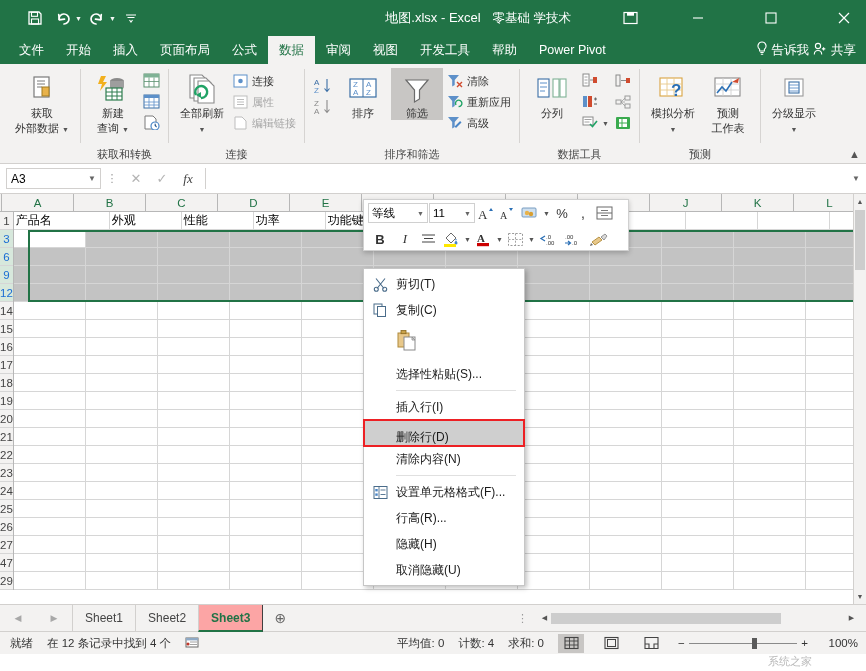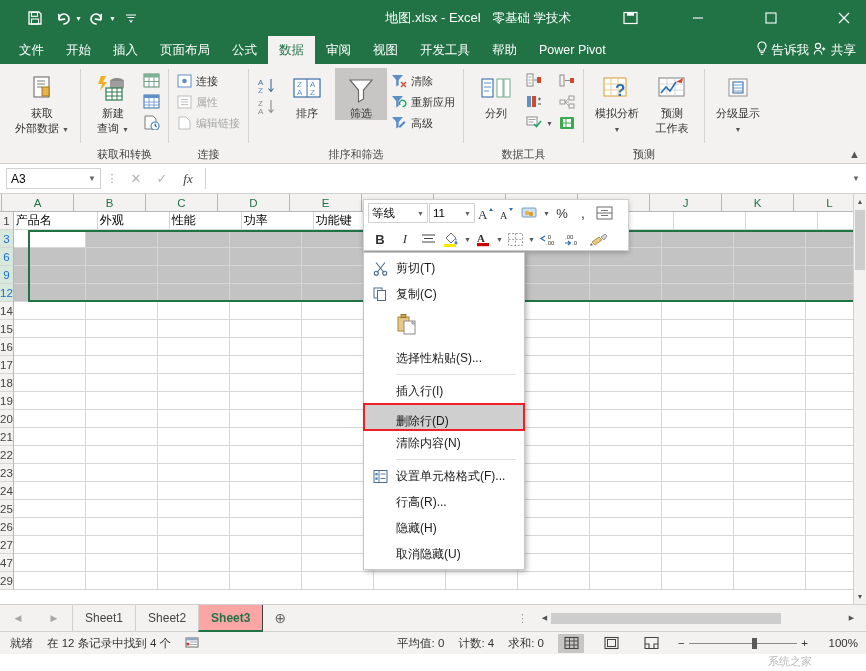--- a/index.html
+++ b/index.html
@@ -324,6 +324,19 @@
 
   <div class="grp">
     <div class="grp-body">
+      <div class="bigbtn">
+        <div class="ic">
+          <svg width="36" height="32" viewBox="0 0 36 32">
+              <path d="M6 2h12l5 5v18H6z" fill="#fff" stroke="#8a8a8a" stroke-width="1.1"></path>
+              <path d="M10 5h12l5 5v18H10z" fill="#fff" stroke="#8a8a8a" stroke-width="1.1"></path>
+              <path d="M14 8h11l5 5v17H14z" fill="#fff" stroke="#8a8a8a" stroke-width="1.1"></path>
+              <path d="M12 22a6 6 0 1 1 5 3" fill="none" stroke="#21a366" stroke-width="2.4"></path>
+              <path d="M17 19l-5 3 5 3z" fill="#21a366"></path>
+            </svg>
+        </div>
+        <div class="cap">全部刷新</div>
+        <div class="cap"><span class="caretdn">▼</span></div>
+      </div>
       <div class="smallcol">
         <div class="smallrow">
           <span><svg width="15" height="14" viewBox="0 0 15 14">

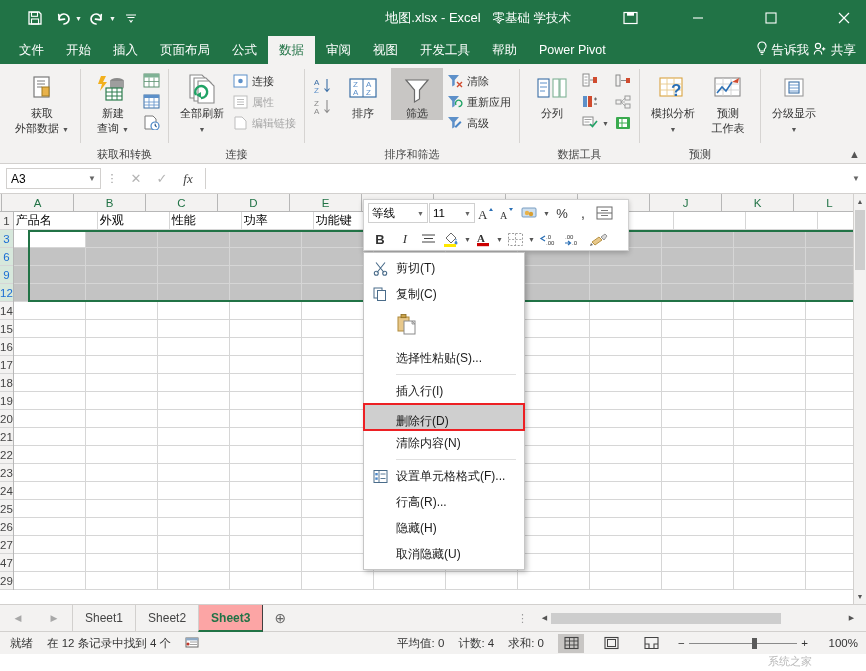--- a/index.html
+++ b/index.html
@@ -608,7 +608,7 @@
       </div>
     <div class="cells" id="cellsbody">
         <div class="crow">
-          <div class="cell" style="width: 84px;">产品名</div>
+          <div class="cell" style="width: 96px;">产品名</div>
           <div class="cell" style="width: 72px;">外观</div>
           <div class="cell" style="width: 72px;">性能</div>
           <div class="cell" style="width: 72px;">功率</div>

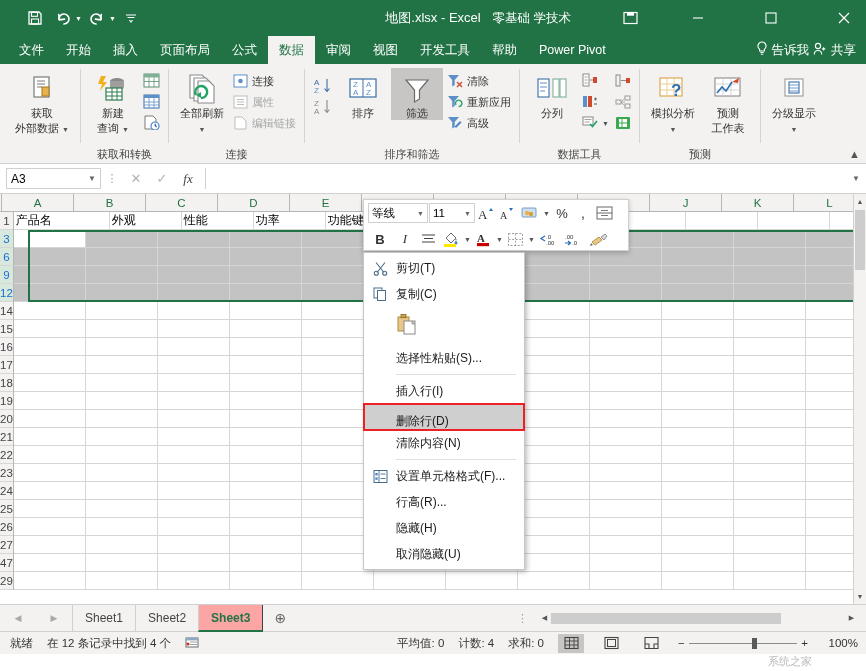--- a/index.html
+++ b/index.html
@@ -122,7 +122,7 @@
 
   
   .ctx {
-    position:absolute; left:363px; top:252px; width:162px;
+    position:absolute; left:363px; top:268px; width:162px;
     background:#fff; border:1px solid #c6c6c6; box-shadow:2px 2px 5px rgba(0,0,0,.25);
     z-index:50; padding:2px 0;
   }

